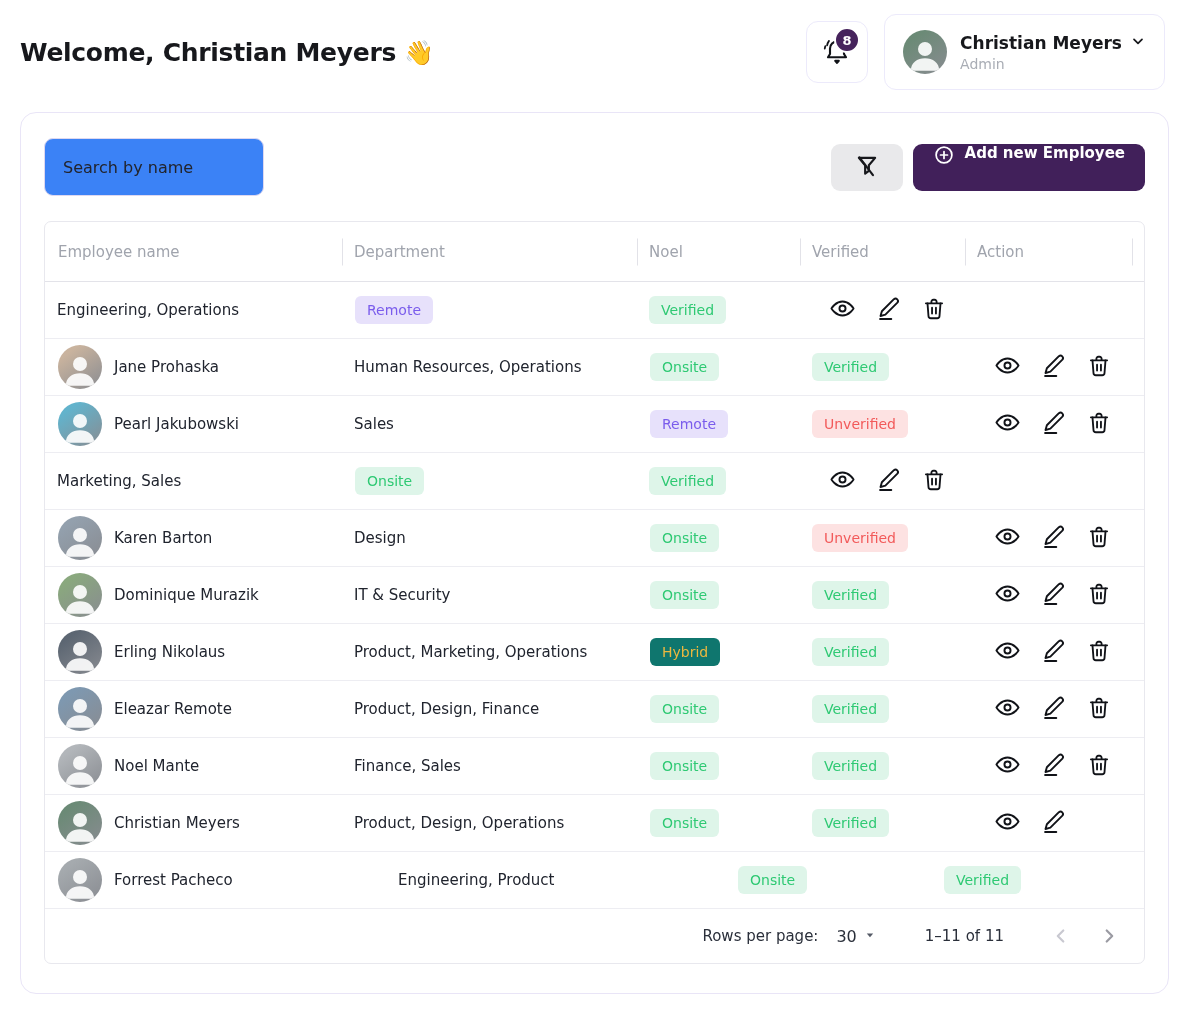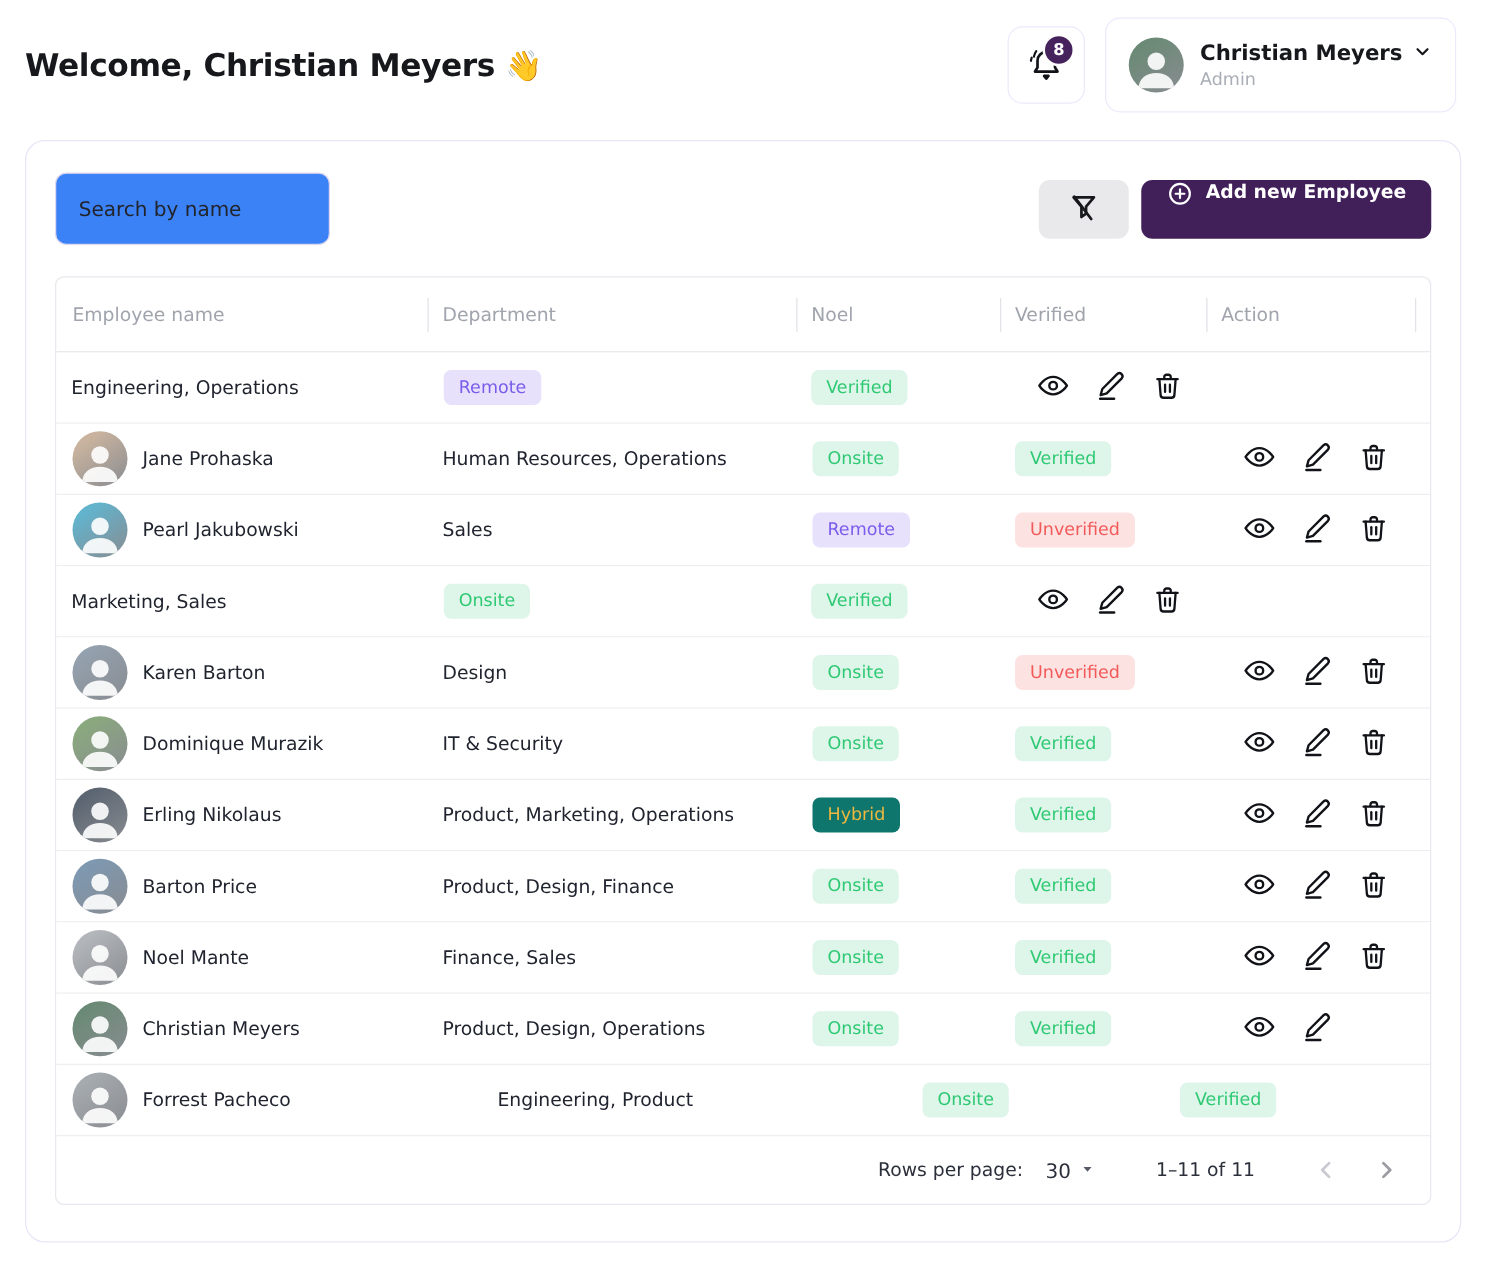--- a/index.html
+++ b/index.html
@@ -426,7 +426,7 @@
                 <path d="M3.5 22c0-4.8 3.8-7.4 8.5-7.4s8.5 2.6 8.5 7.4z" fill="rgba(255,255,255,0.9)"></path>
               </svg>
       </span>
-      <span>Barton Price</span>
+      <span>Eleazar Remote</span>
     </div>
     <div class="cell-dept">Product, Design, Finance</div>
     <div class="cell-badge"><span class="badge" style="background: rgb(222, 245, 233); color: rgb(46, 201, 115);">Onsite</span></div>

